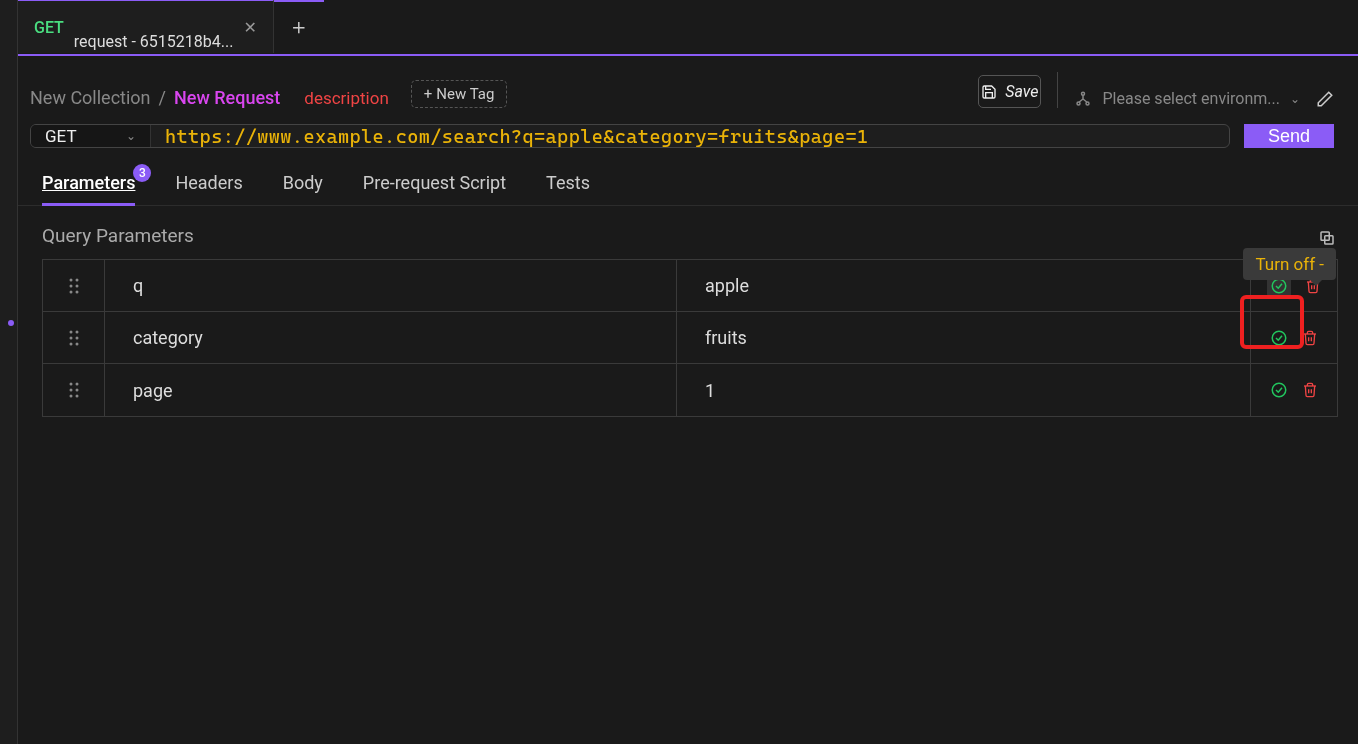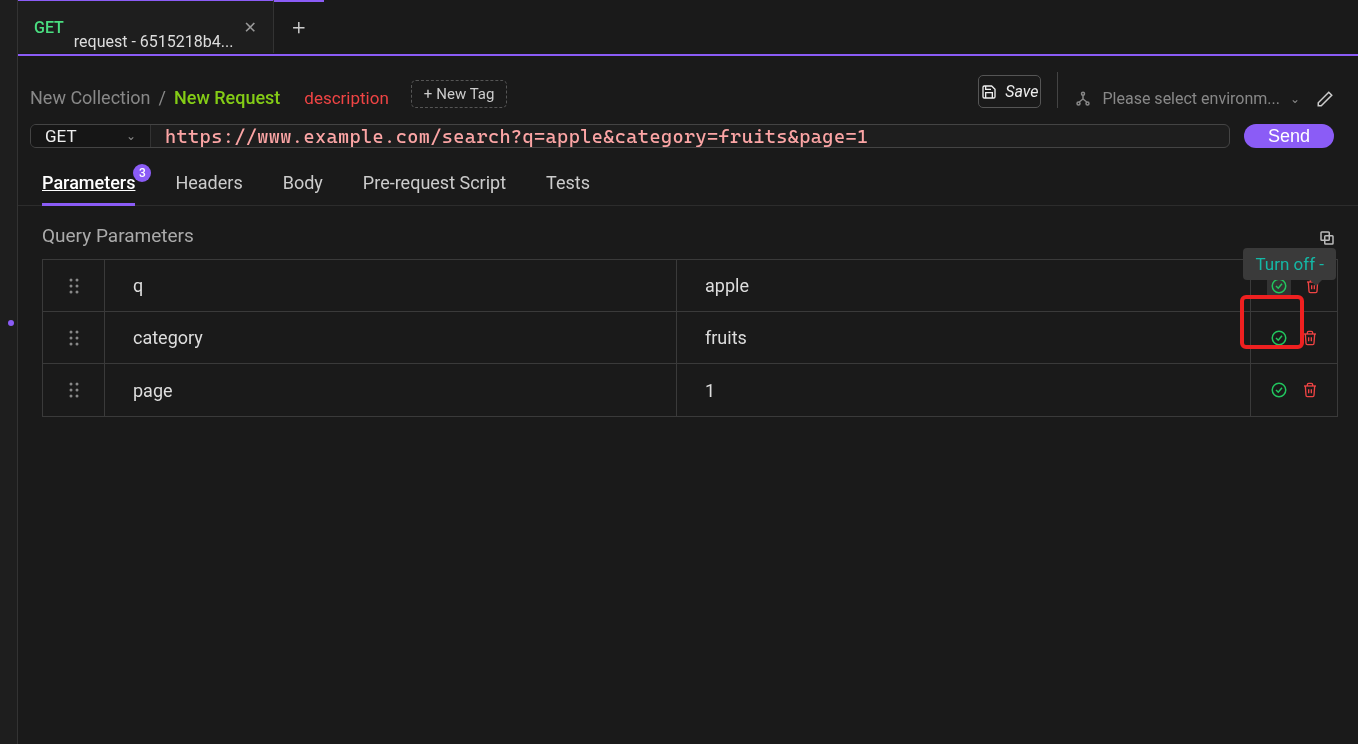--- a/index.html
+++ b/index.html
@@ -76,7 +76,7 @@
 .breadcrumb { display: flex; align-items: center; gap: 8px; font-size: 18px; }
 .bc-parent { color: #888; }
 .bc-slash { color: #888; }
-.bc-current { color: #84cc16; font-weight: 500; }
+.bc-current { color: #d946ef; font-weight: 500; }
 .req-desc { color: #ef4444; font-size: 17px; margin-left: 8px; }
 .new-tag-btn {
   display: inline-flex;

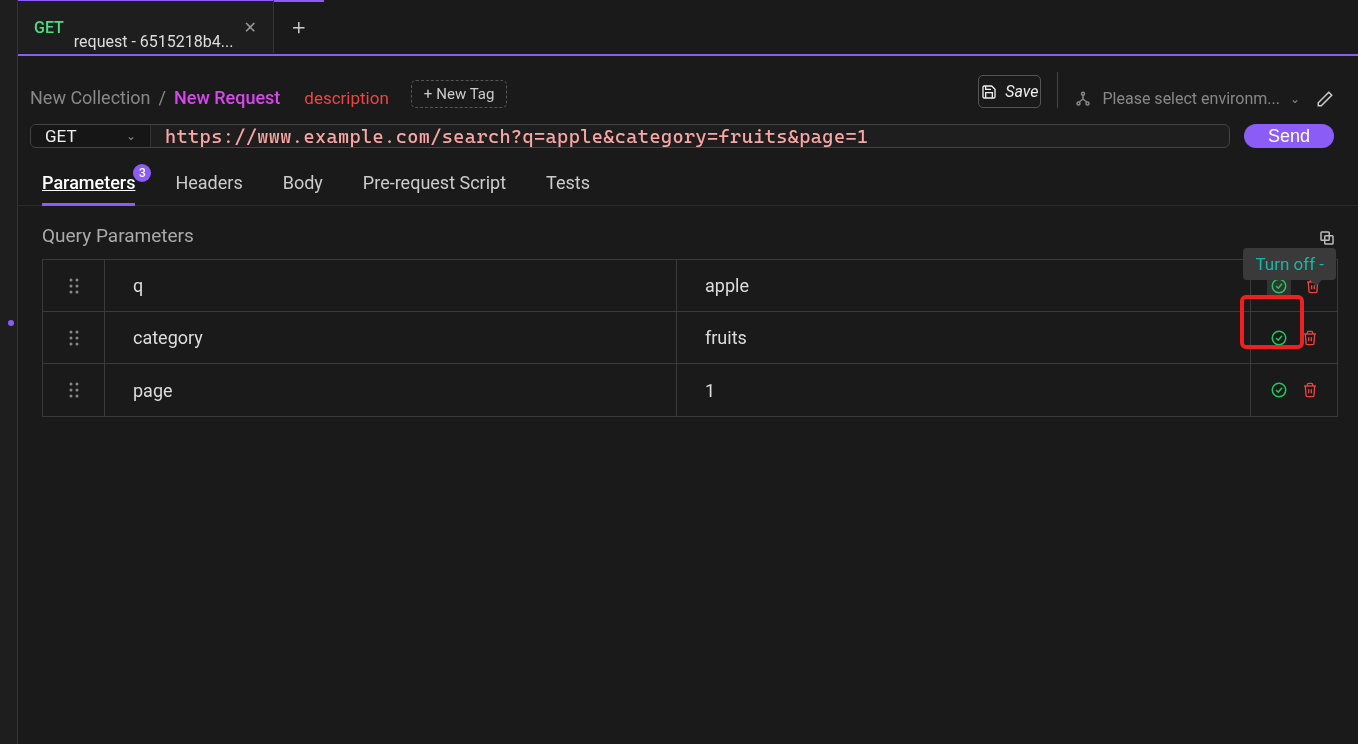--- a/index.html
+++ b/index.html
@@ -149,7 +149,7 @@
   align-items: center;
   font-family: "Cascadia Mono", Consolas, Menlo, monospace;
   font-size: 19px;
-  color: #fca5a5;
+  color: #eab308;
   letter-spacing: 0.4px;
 }
 .send-btn {

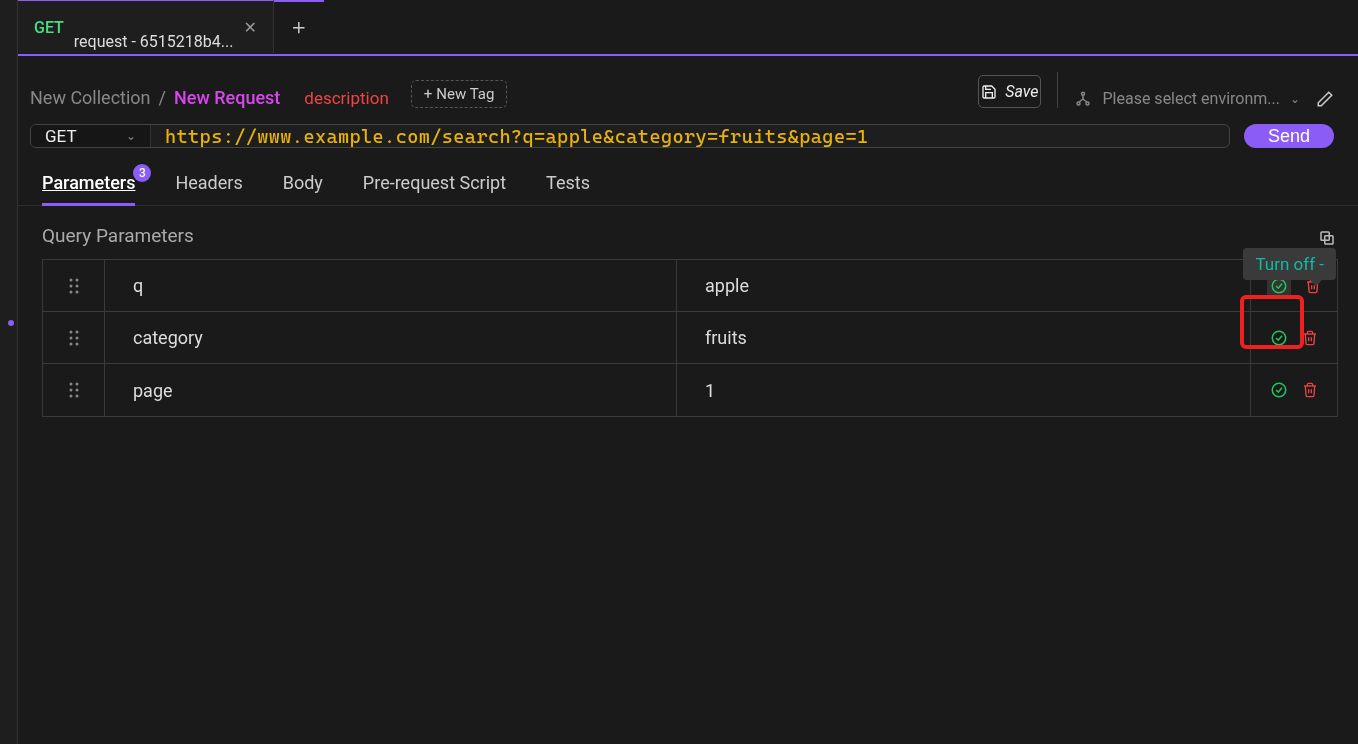--- a/index.html
+++ b/index.html
@@ -156,7 +156,7 @@
   background: #8b5cf6;
   color: #fff;
   border: none;
-  border-radius: 12px;
+  border-radius: 0;
   padding: 0 24px;
   font-size: 18px;
   font-weight: 500;

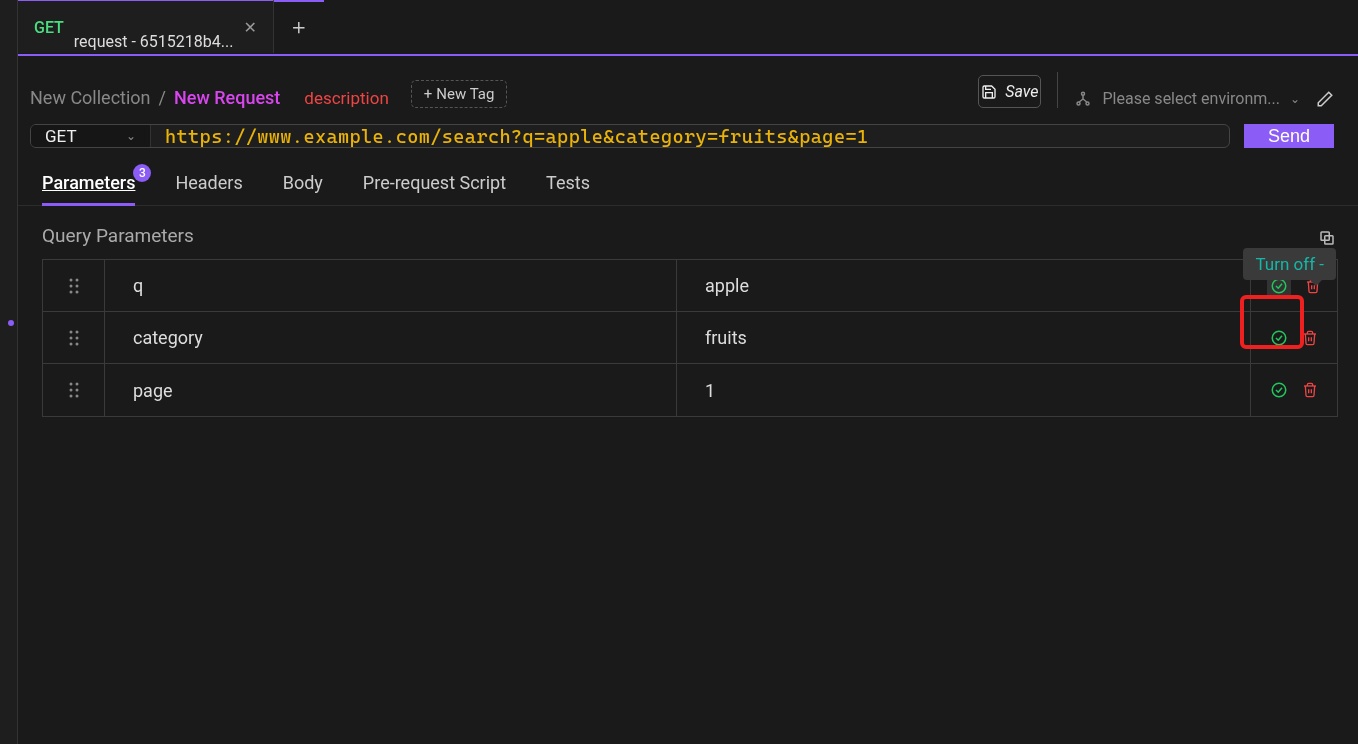--- a/index.html
+++ b/index.html
@@ -207,7 +207,7 @@
   right: 22px;
   top: 248px;
   background: #3a3a3a;
-  color: #14b8a6;
+  color: #eab308;
   padding: 6px 12px;
   border-radius: 4px;
   font-size: 17px;

